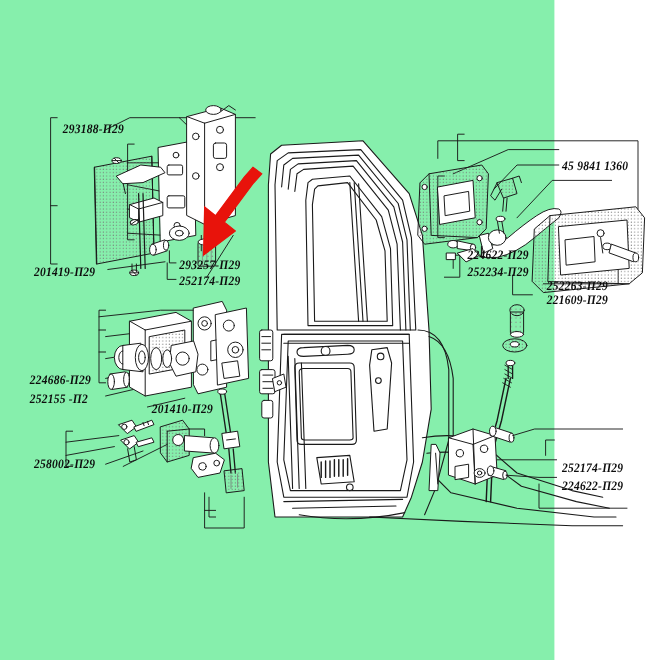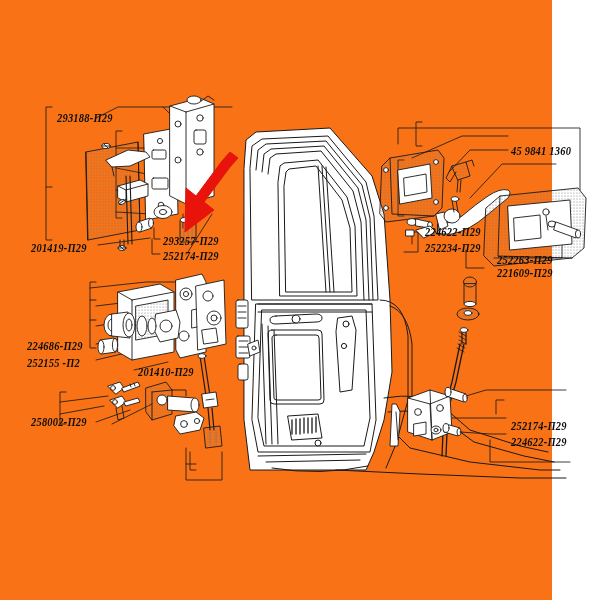--- a/index.html
+++ b/index.html
@@ -6,7 +6,7 @@
   html,body{margin:0;padding:0;background:#ffffff;}
   body{width:600px;height:600px;overflow:hidden;
        font-family:"Liberation Serif",serif;}
-  #stage{position:relative;width:552px;height:600px;background:#f97316;}
+  #stage{position:relative;width:504px;height:600px;background:#86efac;}
   #art{position:absolute;left:0;top:0;width:600px;height:600px;}
   .lbl{position:absolute;font-family:"Liberation Serif",serif;
        font-style:italic;font-weight:700;font-size:10.5px;

